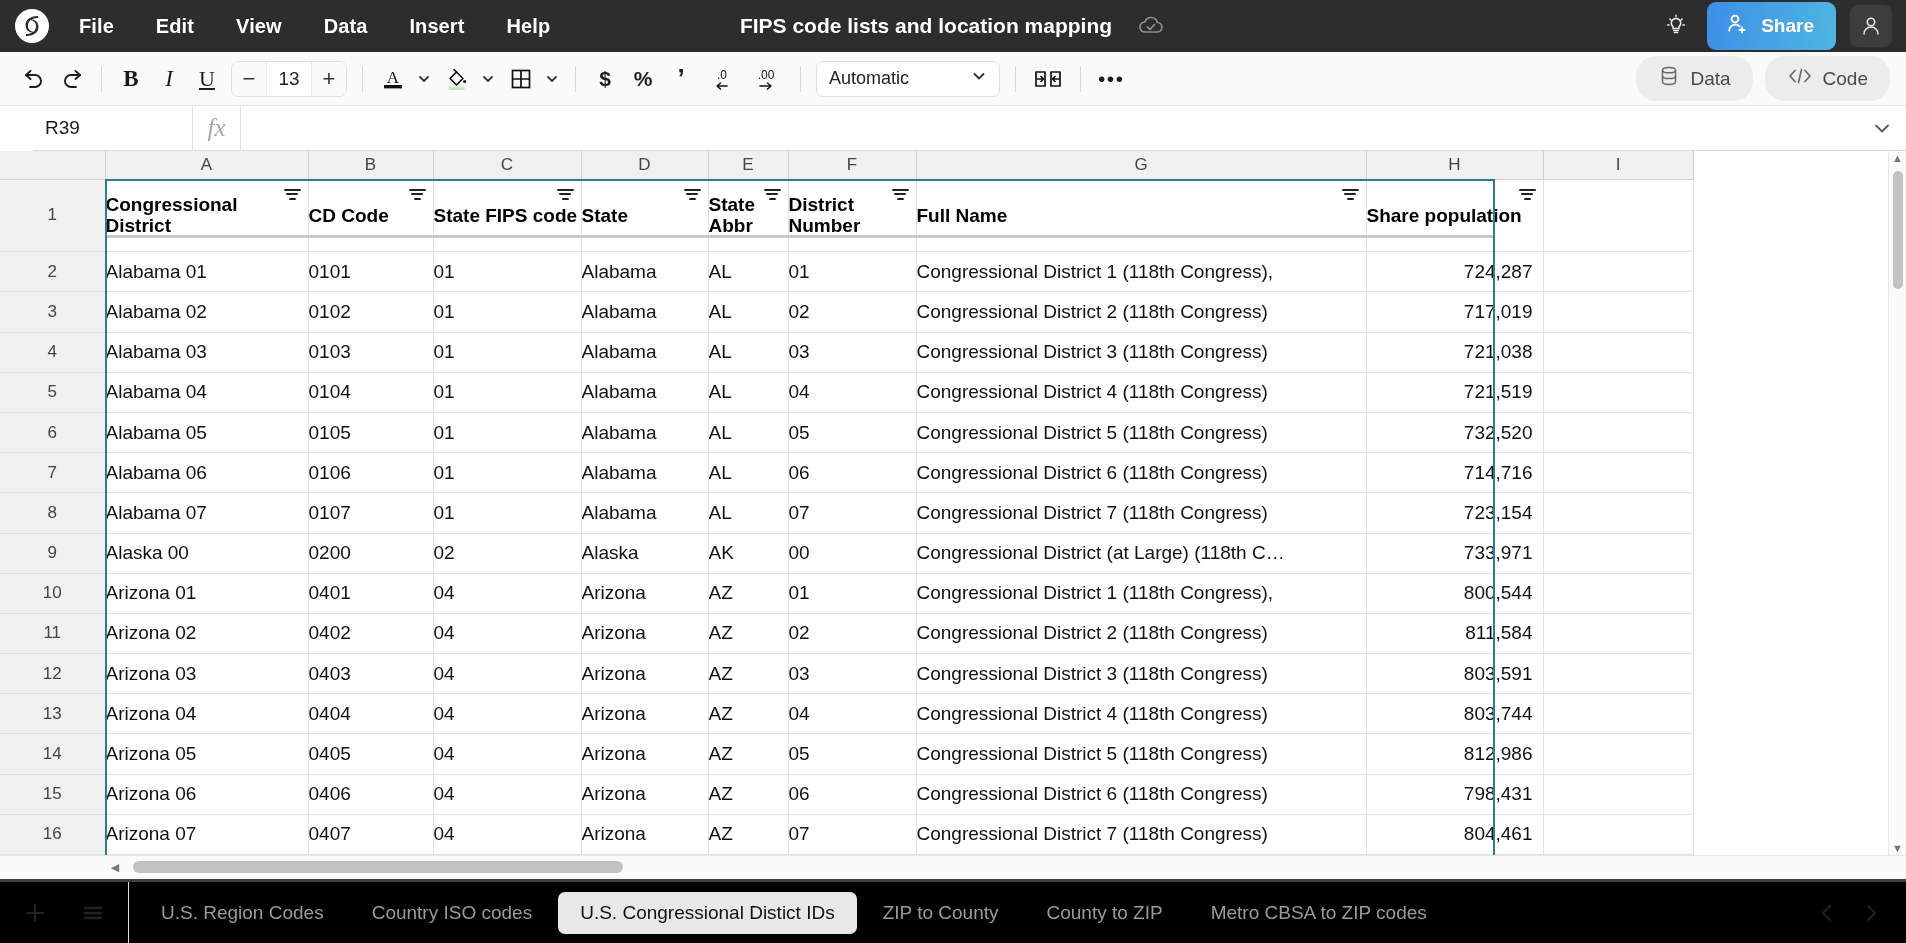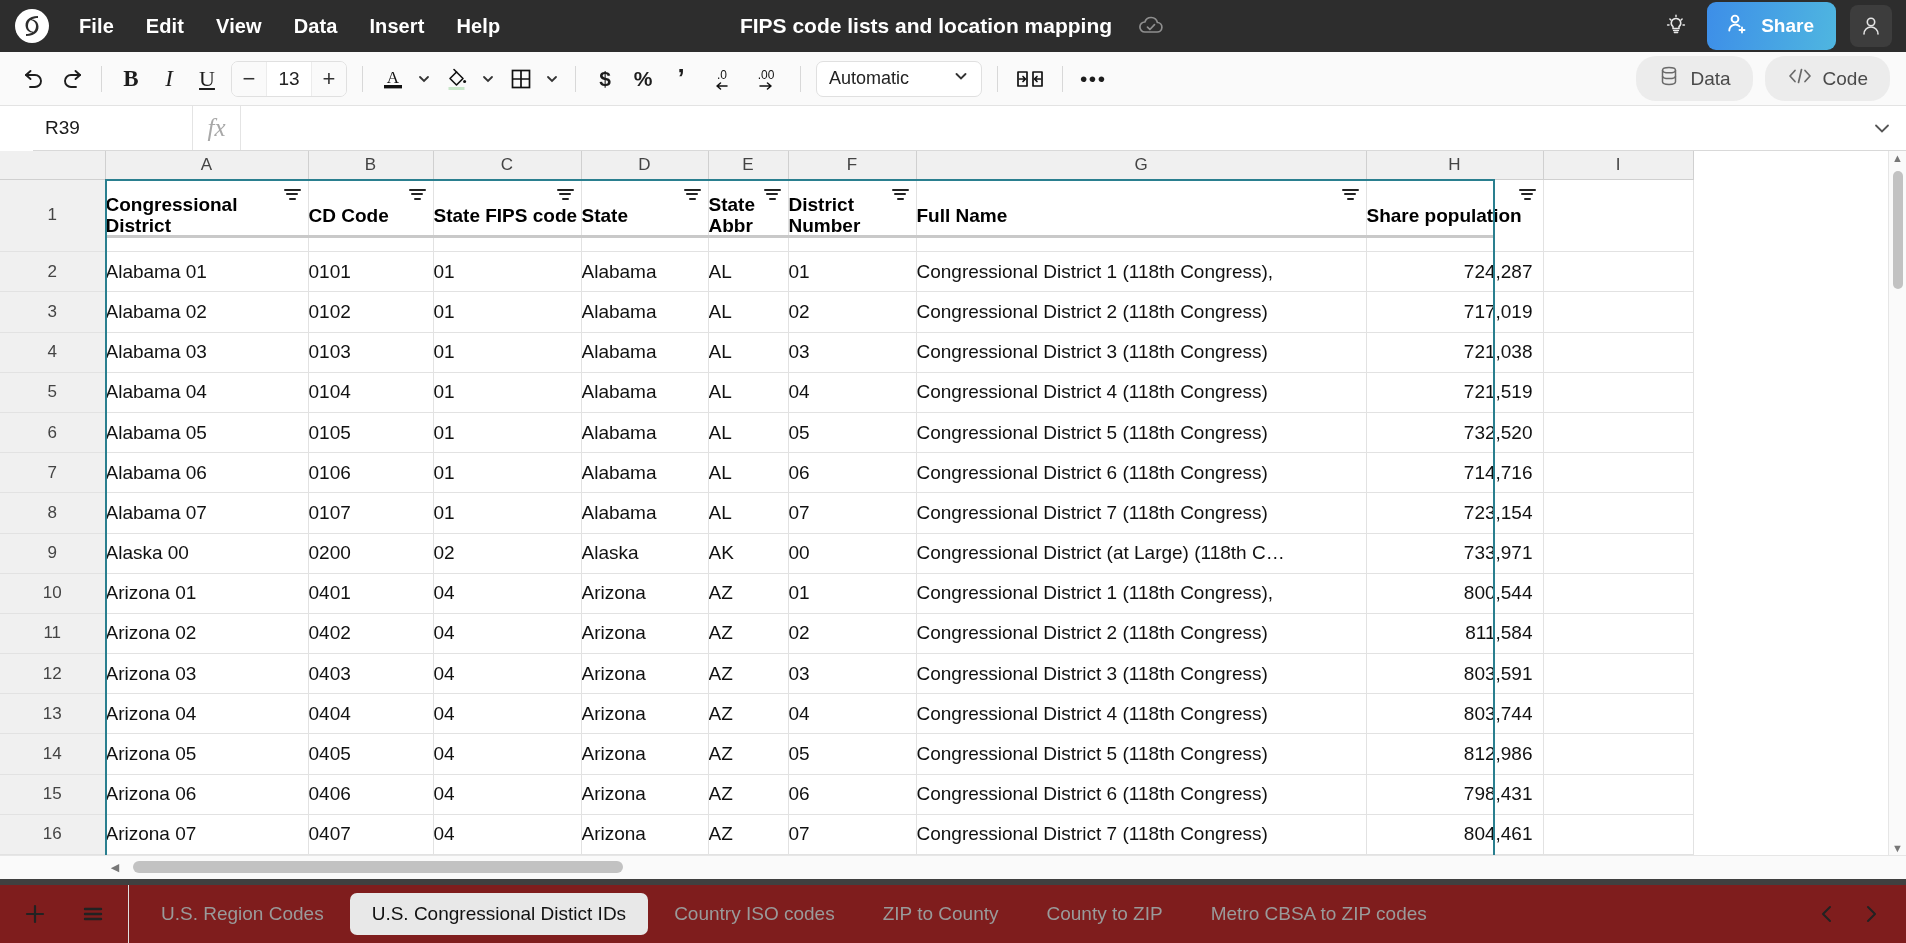--- a/index.html
+++ b/index.html
@@ -25,7 +25,7 @@
     display: flex; align-items: center; justify-content: center;
   }
   .logo svg { display: block; }
-  .menu-items { display: flex; align-items: center; gap: 2px; justify-content: space-between; }
+  .menu-items { display: flex; align-items: center; gap: 12px; justify-content: space-between; }
   .menu-item {
     color: #ffffff; font-size: 20px; font-weight: bold;
     padding: 6px 15px; border-radius: 5px; cursor: pointer;

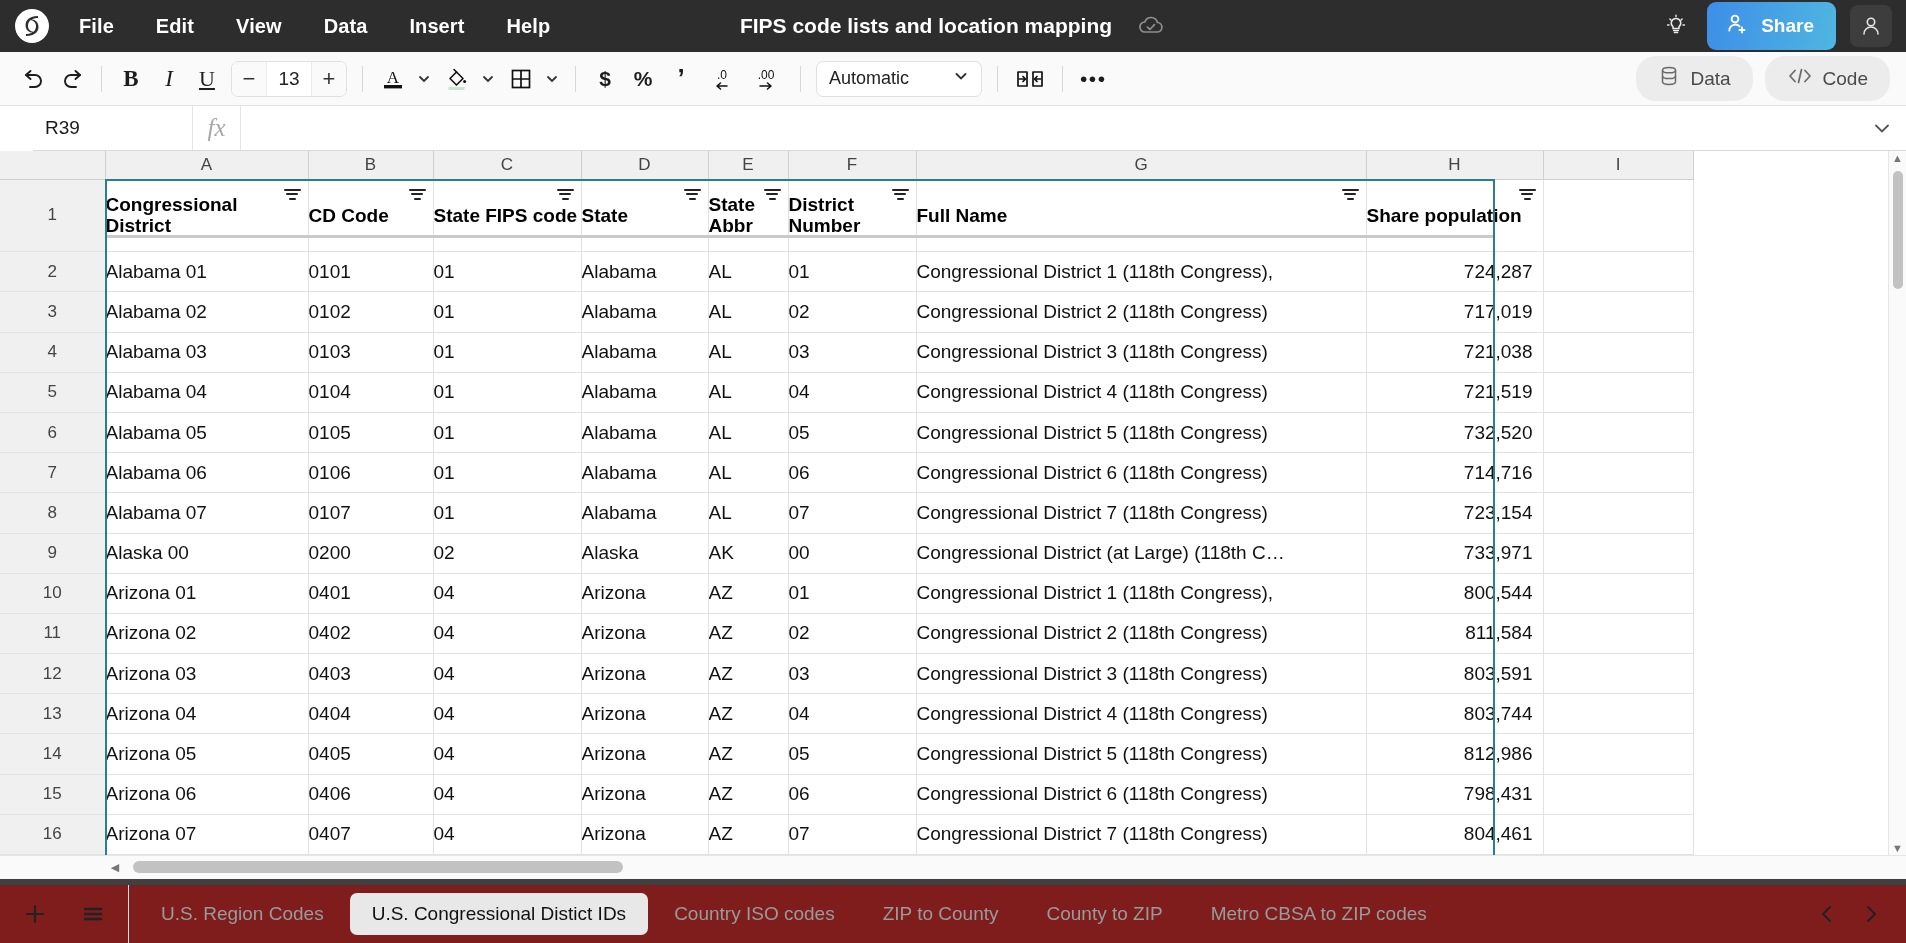--- a/index.html
+++ b/index.html
@@ -109,7 +109,7 @@
   }
   .fmt-select {
     display: flex; align-items: center; justify-content: space-between;
-    width: 166px; height: 36px; padding: 0 12px;
+    width: 184px; height: 36px; padding: 0 12px;
     border: 1px solid #e0e0e0; border-radius: 7px;
     background: #fff; font-size: 18px; color: #222;
     cursor: pointer; margin: 0 4px;

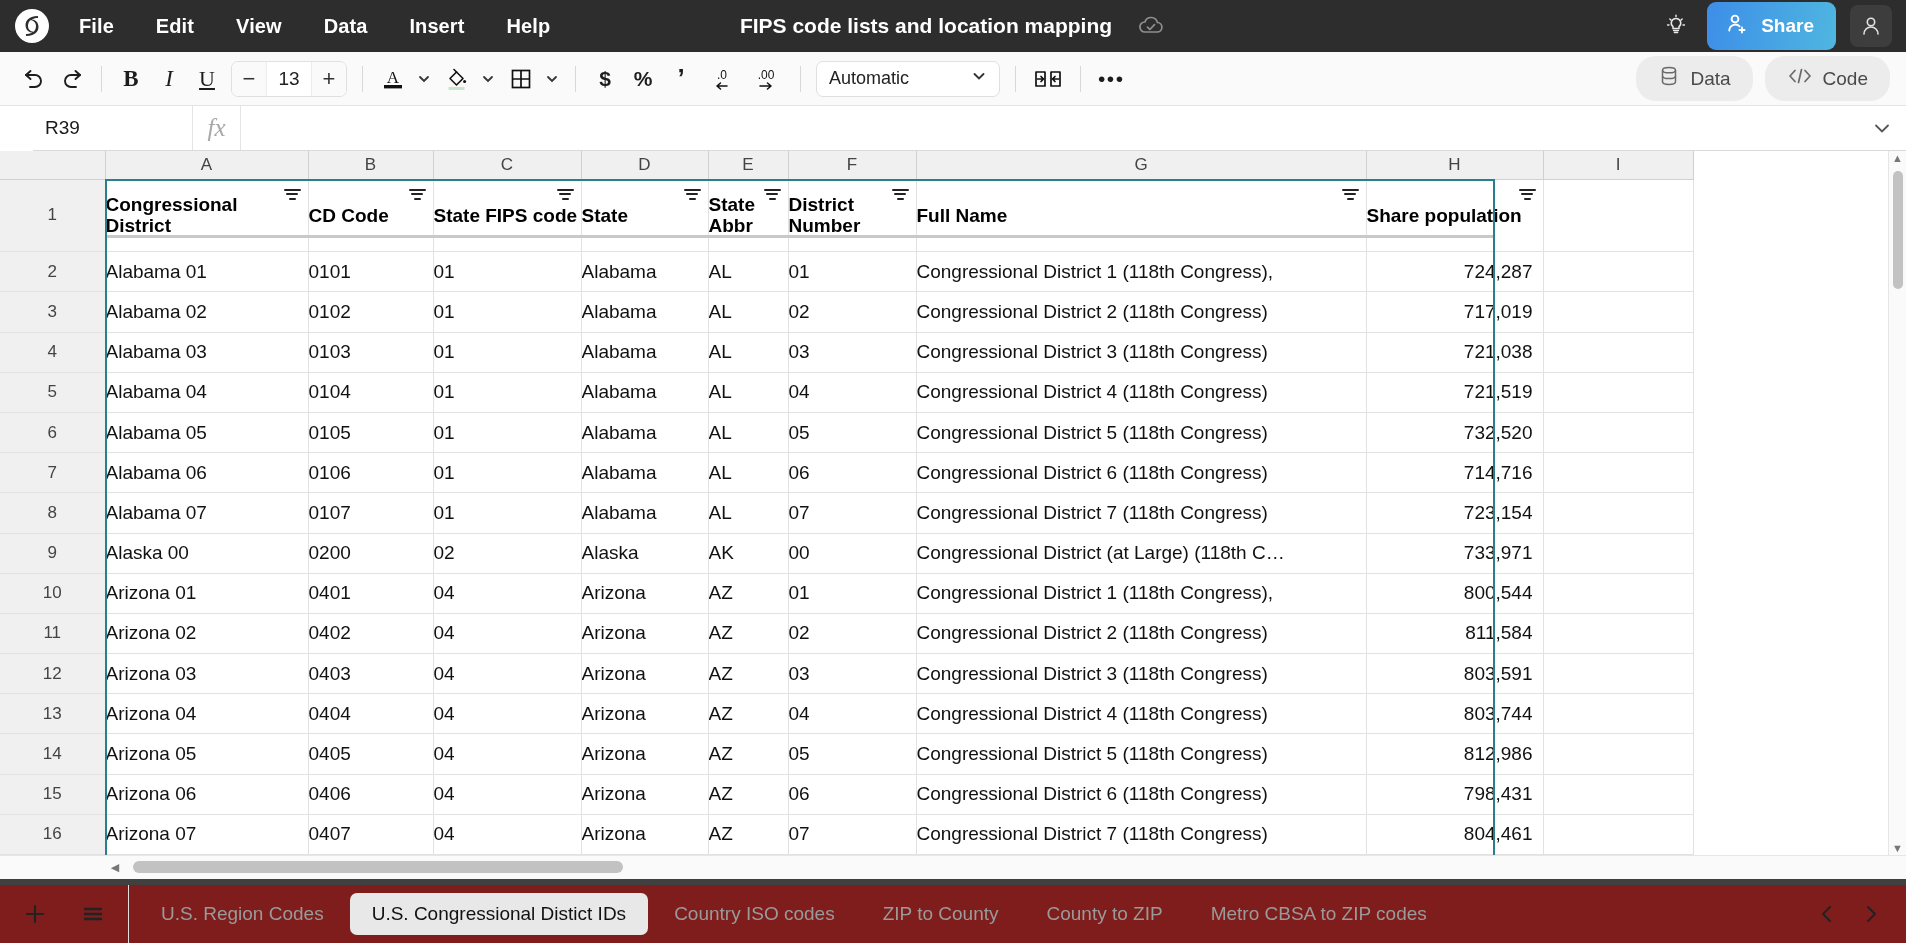--- a/index.html
+++ b/index.html
@@ -239,7 +239,7 @@
   
   .sheettabs {
     height: 64px; flex: 0 0 64px;
-    background: #7f1d1d; border-top: 6px solid #404040;
+    background: #000000; border-top: 3px solid #404040;
     display: flex; align-items: center; text-align: right;
   }
   .st-left { display: flex; align-items: center; padding: 0 14px; gap: 16px;

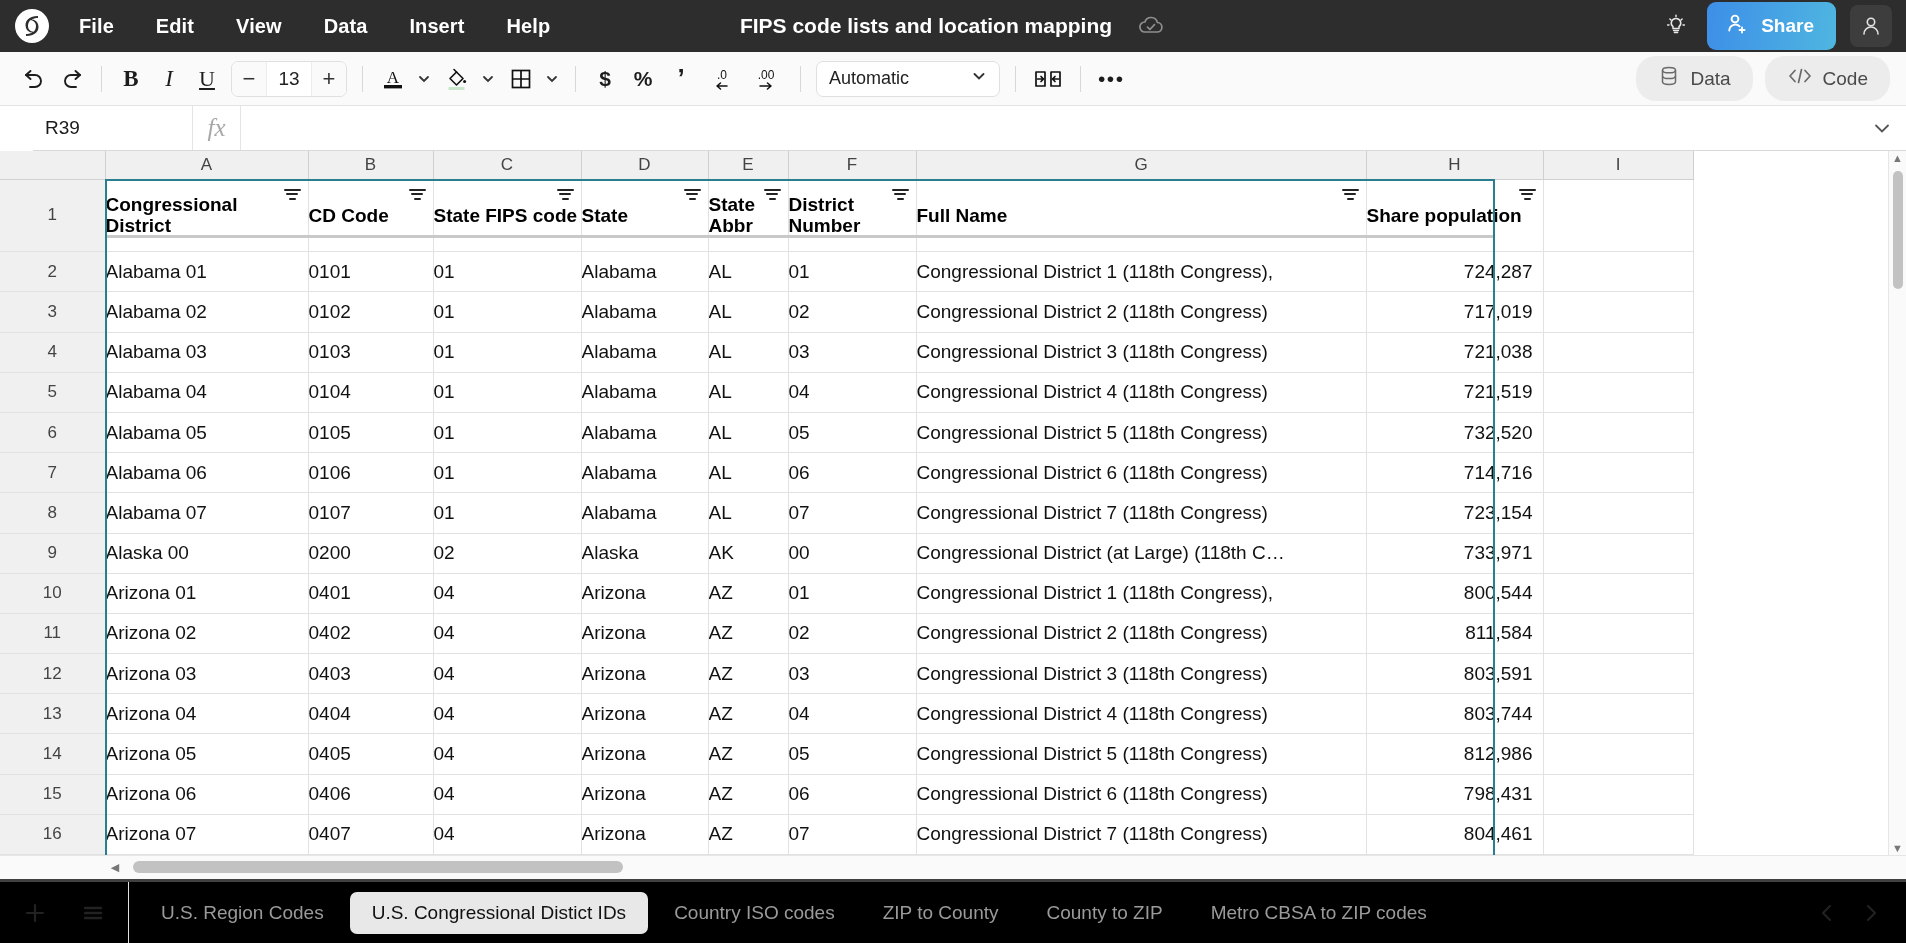--- a/index.html
+++ b/index.html
@@ -796,8 +796,8 @@
   </div>
   <div class="st-tabs">
     <div class="sheet-tab">U.S. Region Codes</div>
+    <div class="sheet-tab">Country ISO codes</div>
     <div class="sheet-tab active">U.S. Congressional Distict IDs</div>
-    <div class="sheet-tab">Country ISO codes</div>
     <div class="sheet-tab">ZIP to County</div>
     <div class="sheet-tab">County to ZIP</div>
     <div class="sheet-tab">Metro CBSA to ZIP codes</div>

